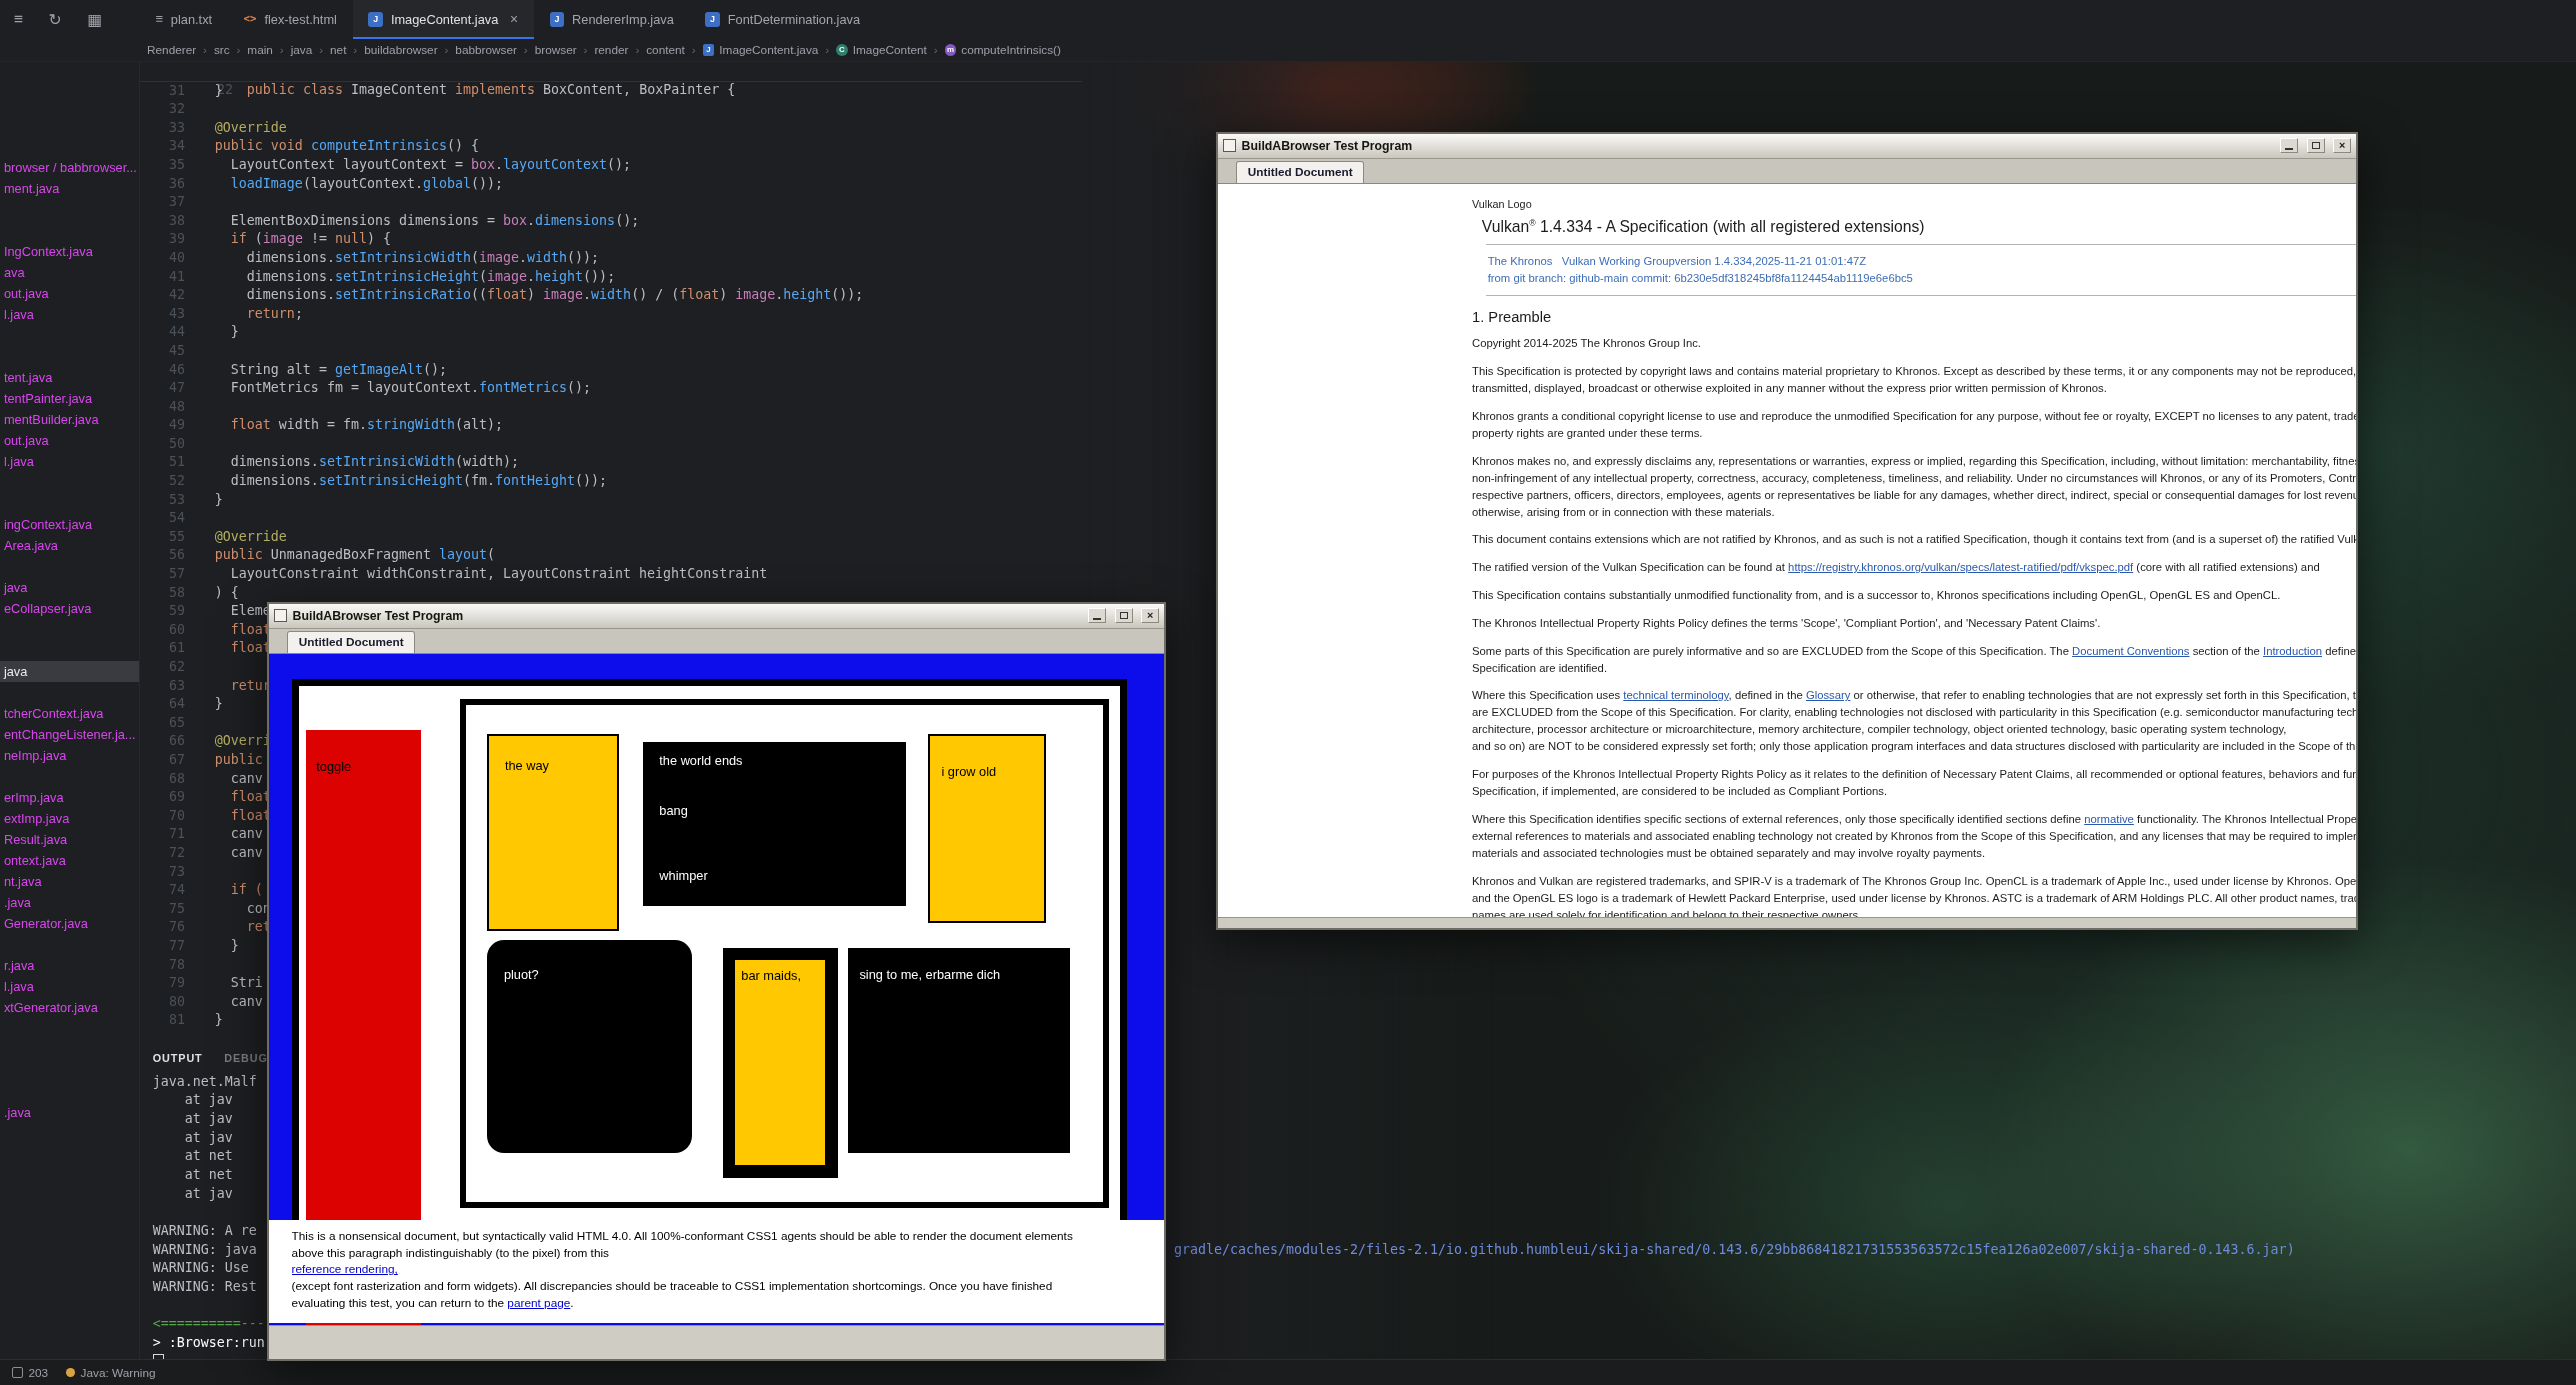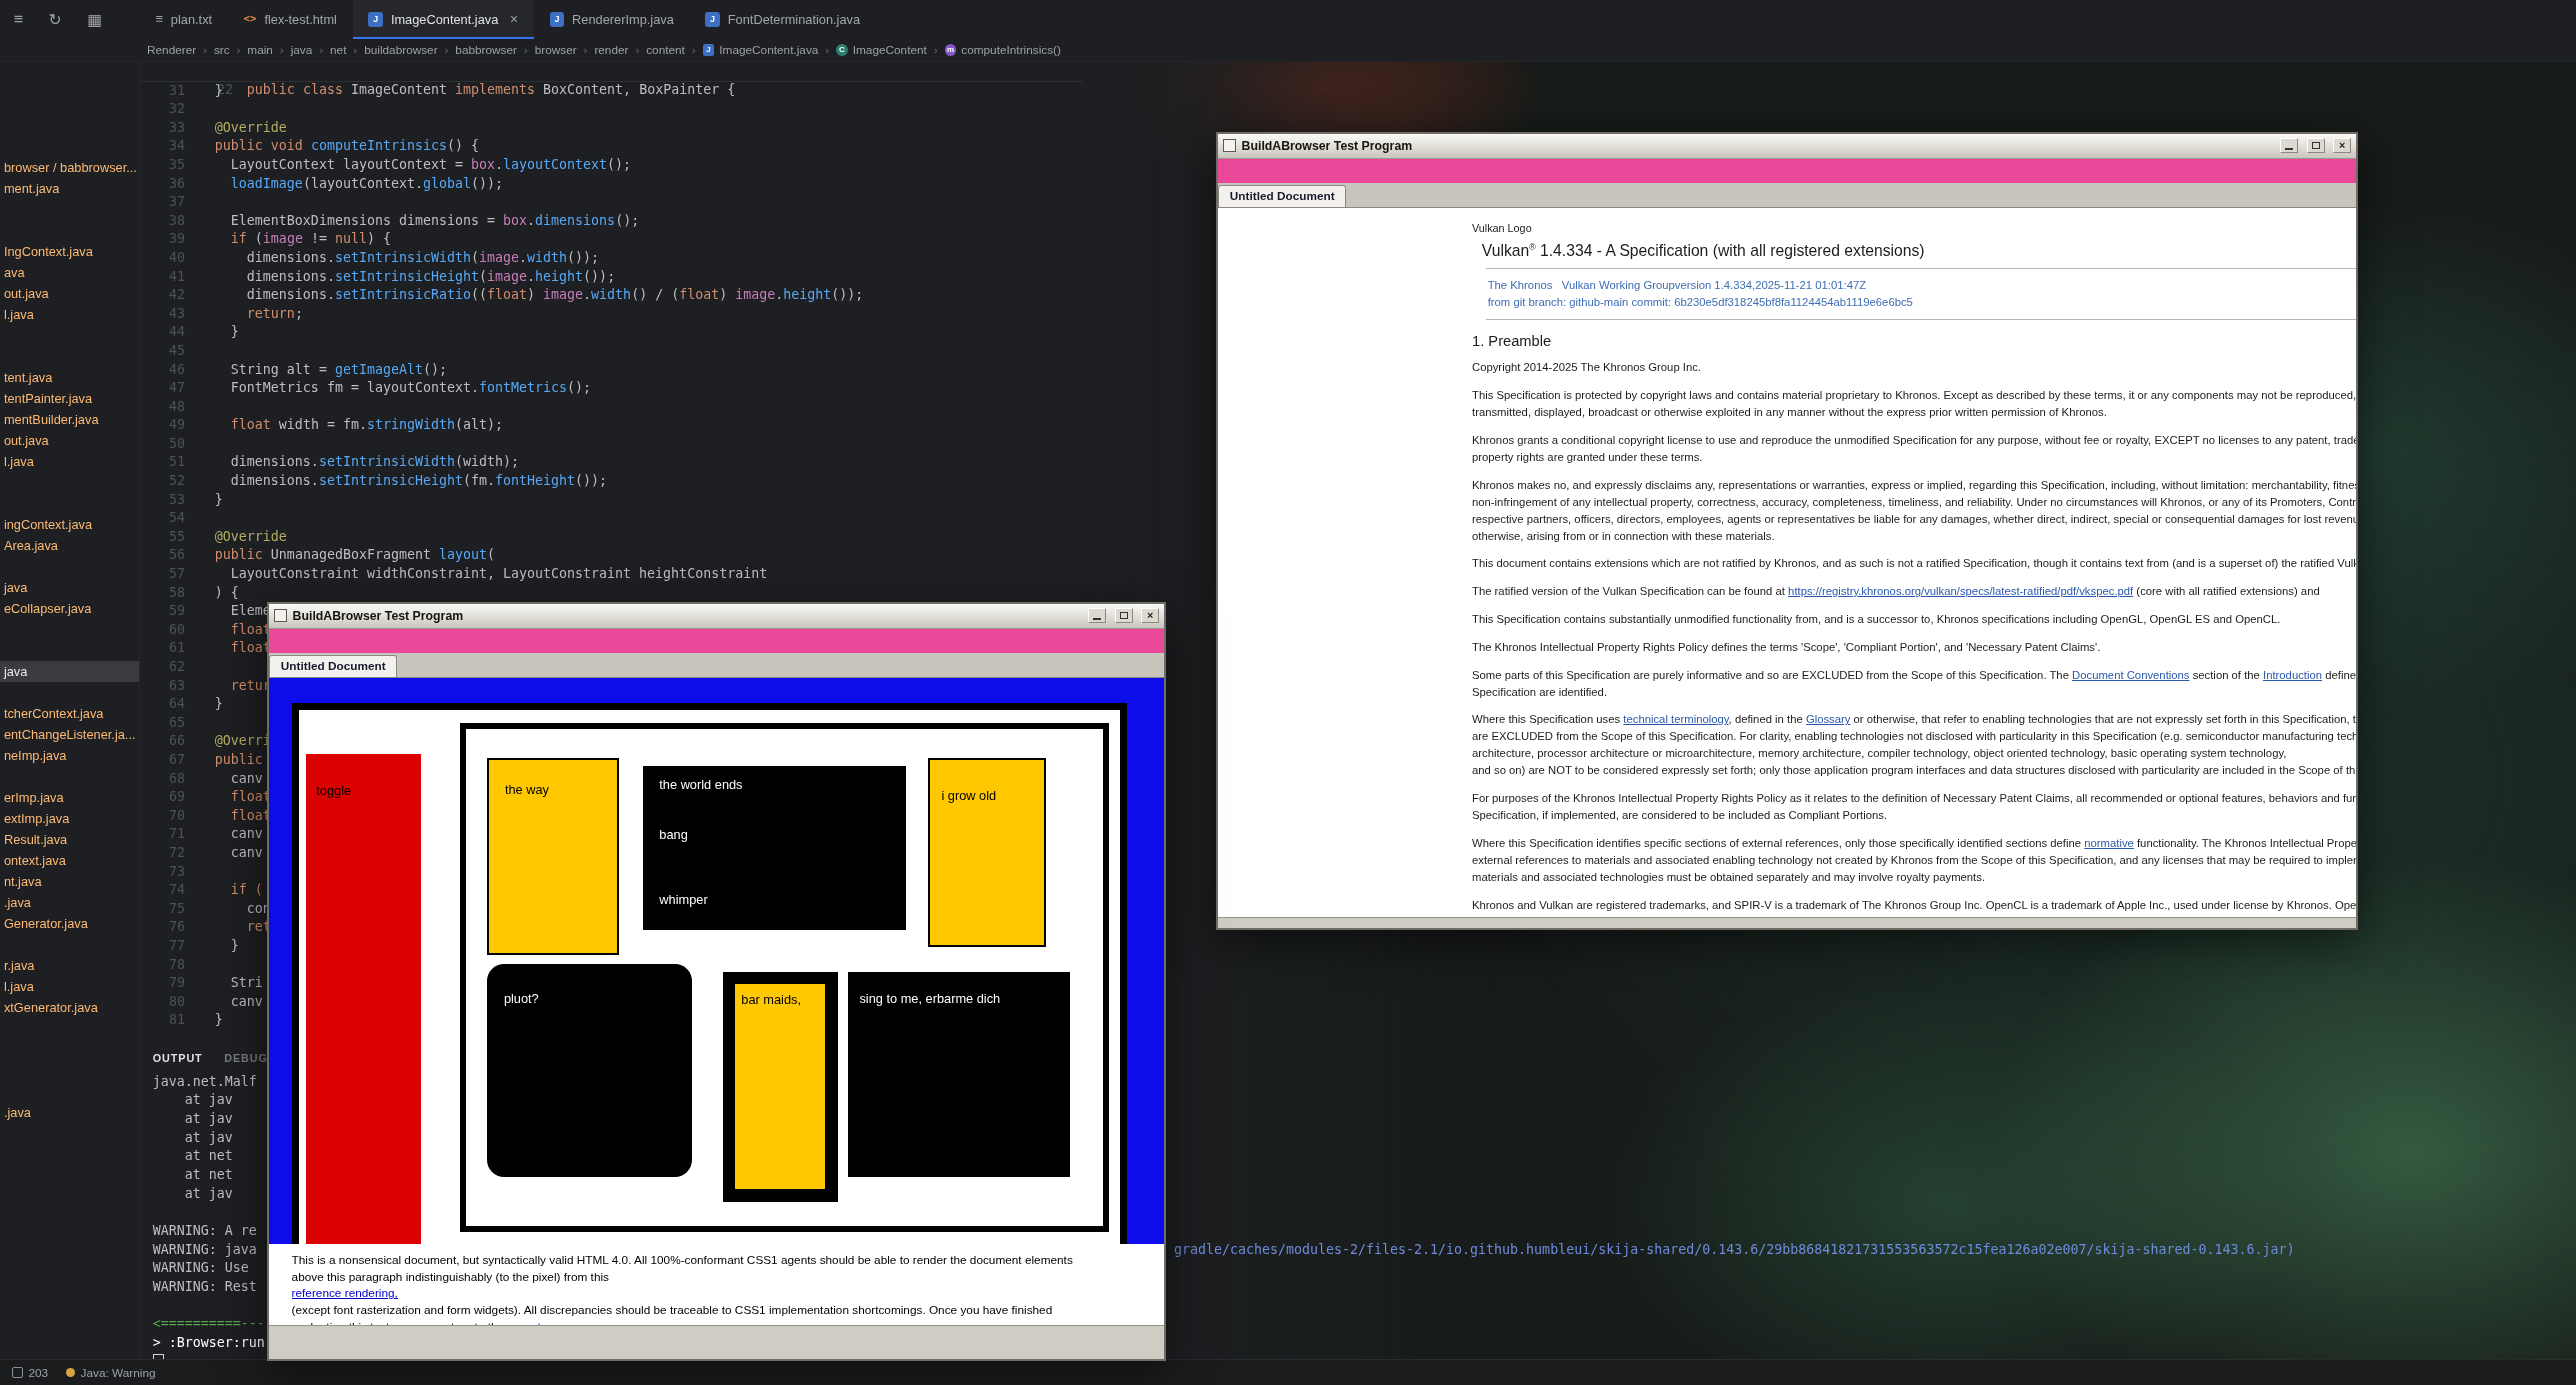--- a/index.html
+++ b/index.html
@@ -45,7 +45,7 @@
 
   .ptree{position:absolute;left:0;top:62px;bottom:24.6px;width:140px;overflow:hidden;
          border-right:1px solid #26282c;z-index:4;padding-top:95px;box-sizing:border-box;}
-  .titem{height:21px;line-height:21px;font-size:12.8px;color:#fdba74;white-space:nowrap;
+  .titem{height:21px;line-height:21px;font-size:12.8px;color:#d946ef;white-space:nowrap;
          overflow:hidden;padding-left:3.9px;}
   .titem.sel{background:#393b40;color:#e8eaed;}
 

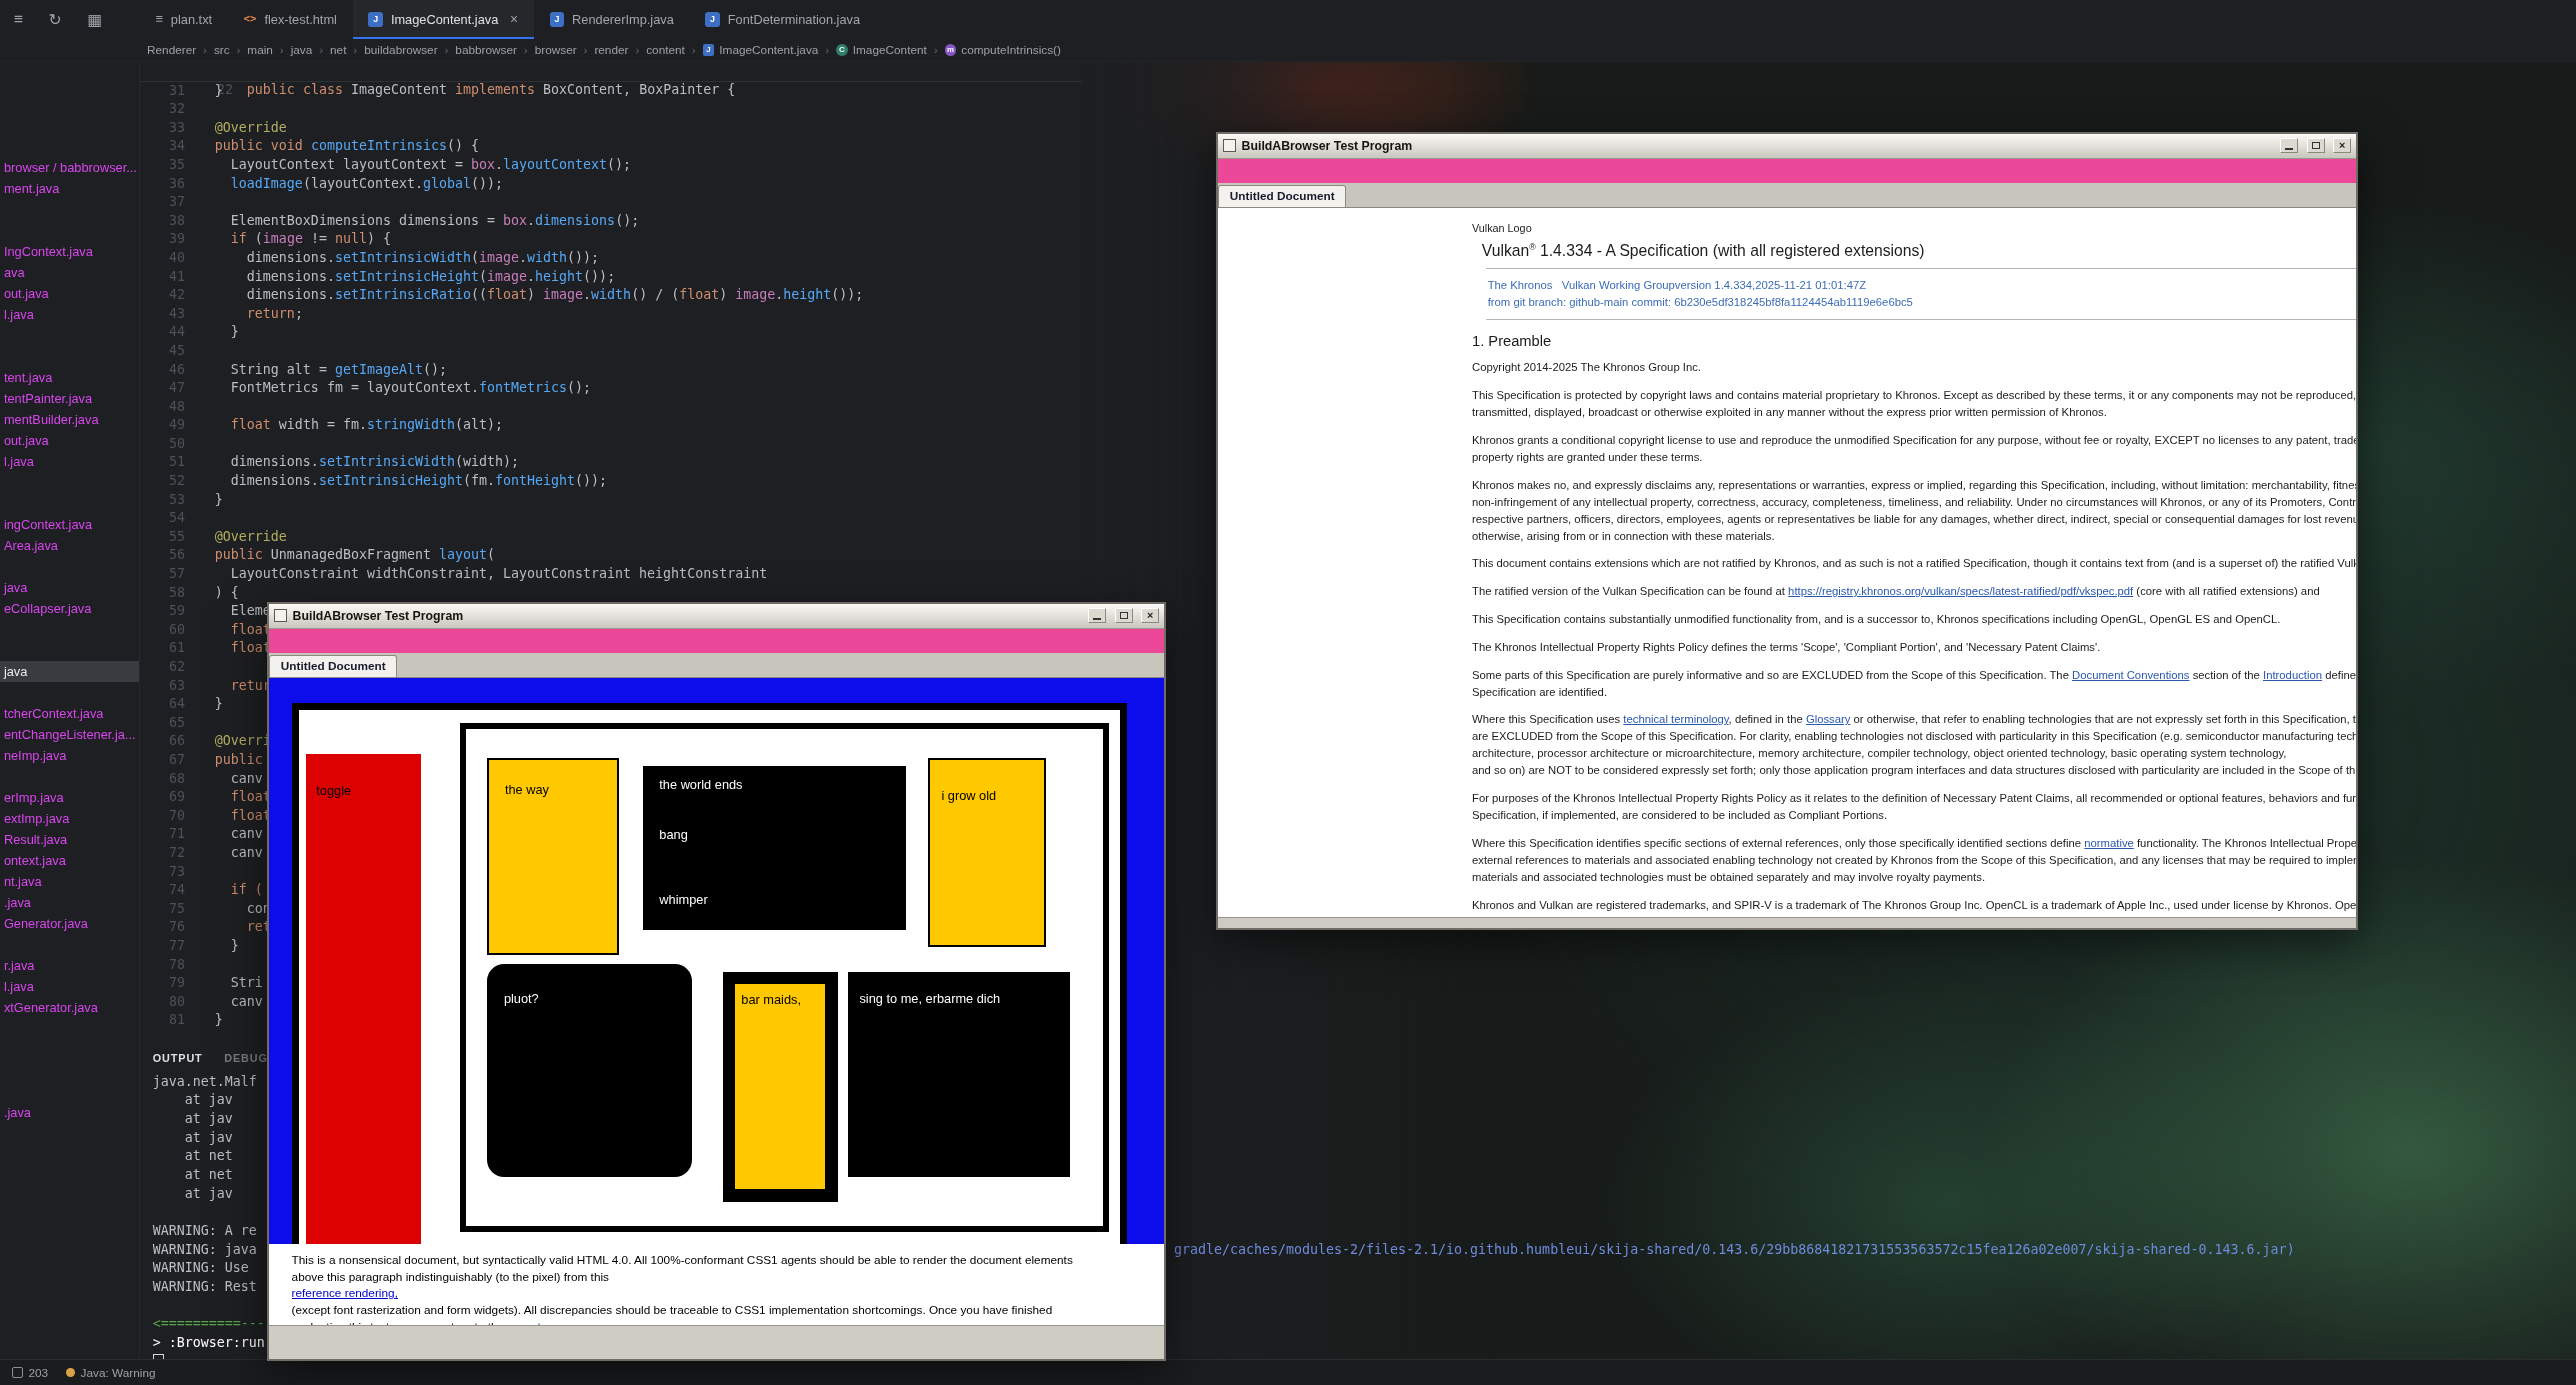--- a/index.html
+++ b/index.html
@@ -92,7 +92,7 @@
   .g-max{width:7.9px;height:6.9px;border:1.5px solid #333;box-sizing:border-box;}
   .jwin-btn.close{font:bold 10.8px/1 "Liberation Sans",sans-serif;color:#222;}
   .jwin-tabs{height:24.6px;flex:0 0 24.6px;background:#c8c5bd;display:flex;align-items:flex-end;
-             padding-left:0;border-bottom:1px solid #8a887f;margin-top:24px;}
+             padding-left:18px;border-bottom:1px solid #8a887f;}
   .jwin-tab{background:#f2f1ed;border:1px solid #8a887f;border-bottom:none;border-radius:2.9px 2.9px 0 0;
             padding:2.9px 10.8px 3.9px;font:bold 11.8px "Liberation Sans",sans-serif;color:#1a1a2e;}
   .jwin-content{flex:1;background:#ffffff;position:relative;overflow:hidden;}

